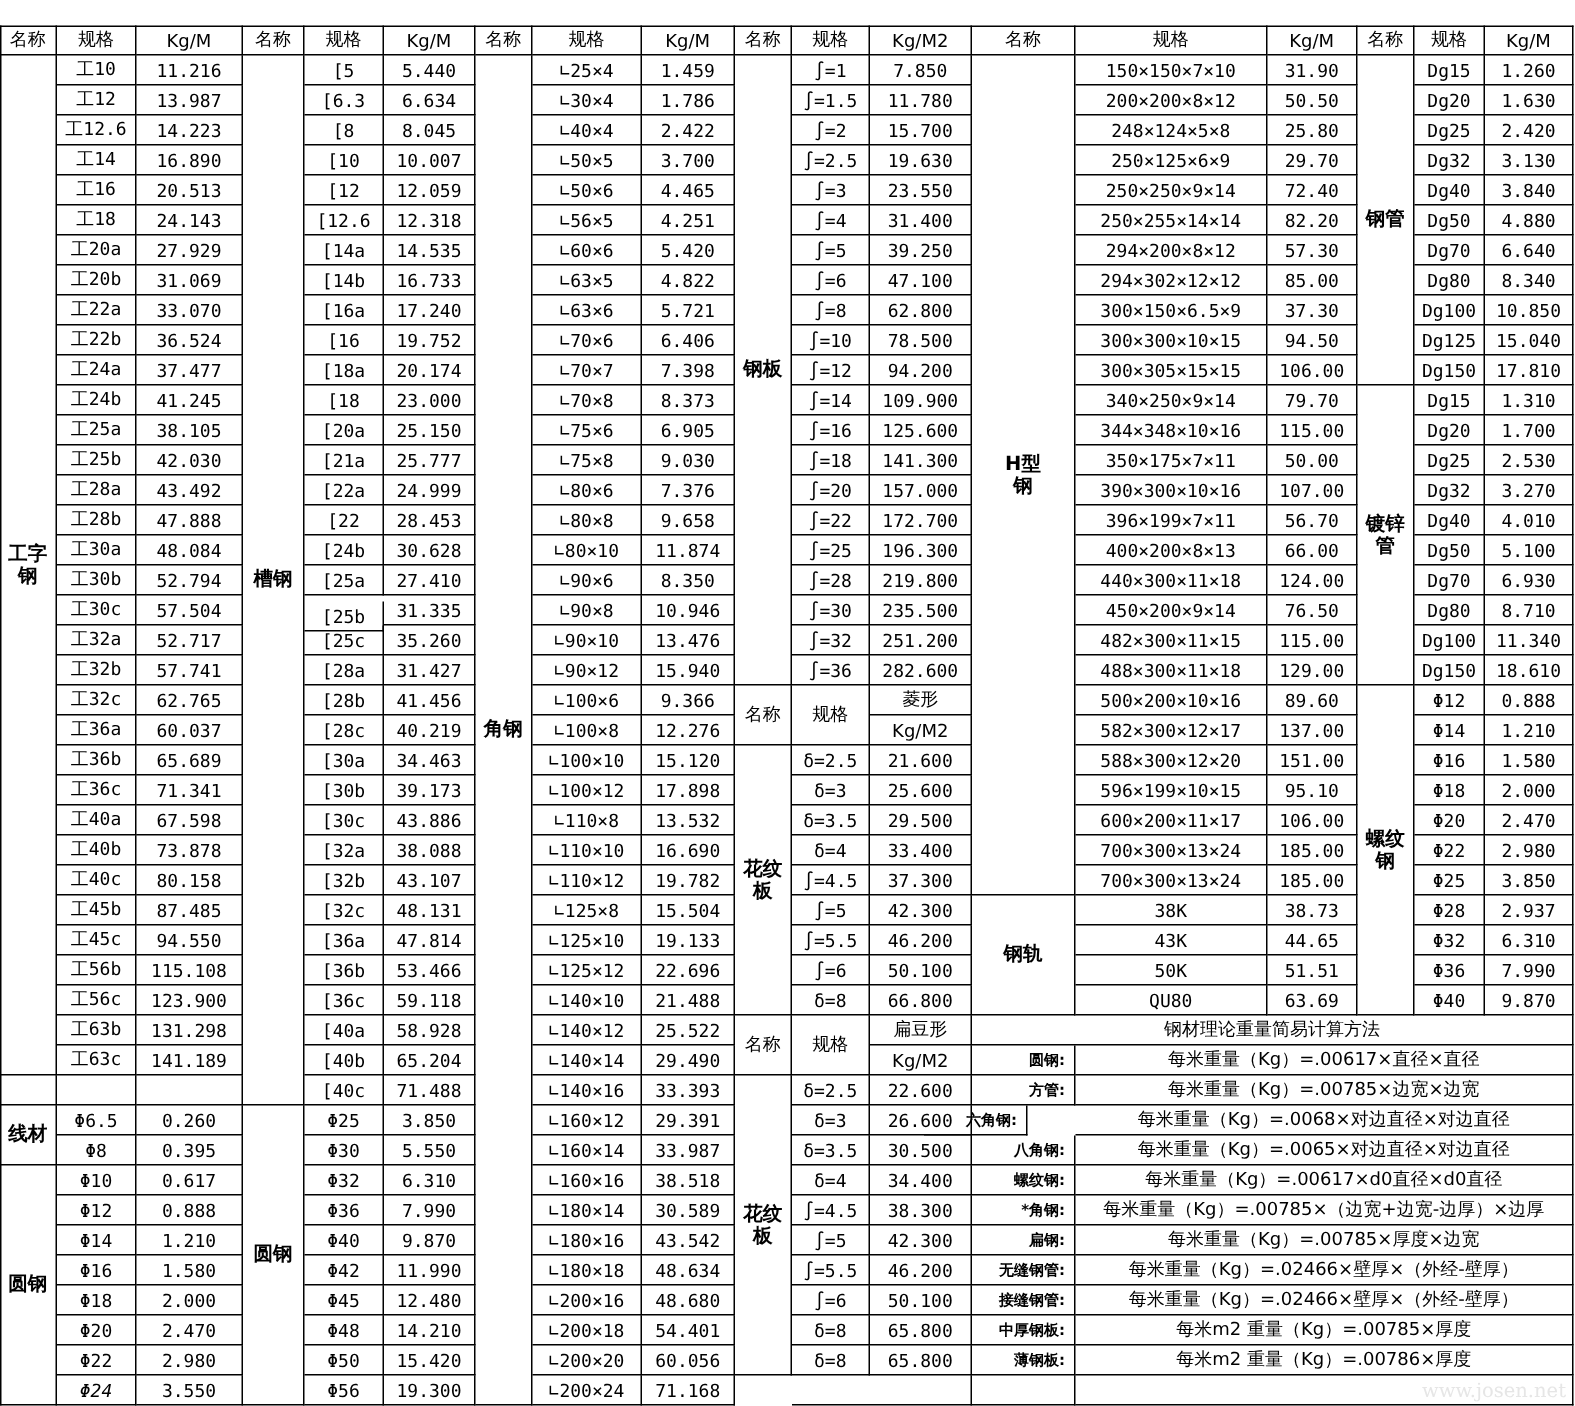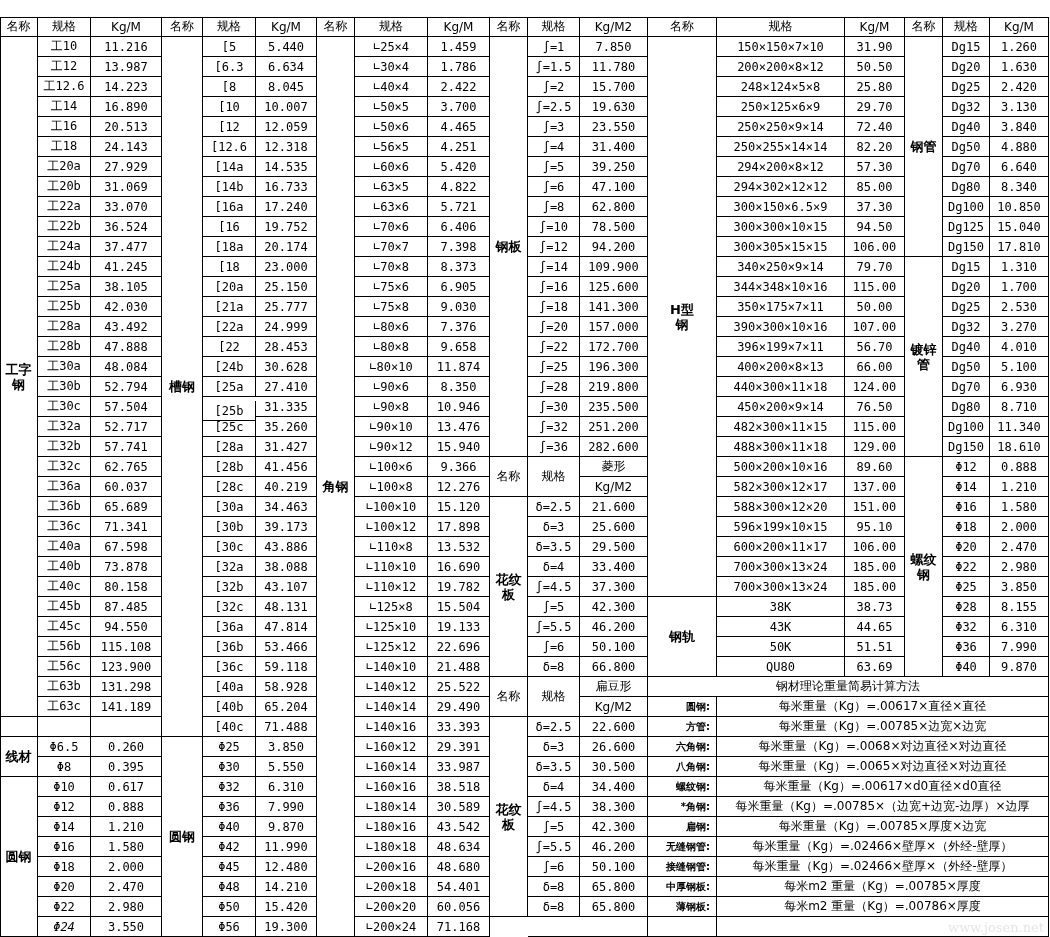--- a/index.html
+++ b/index.html
@@ -533,7 +533,7 @@
       <div class="c " style="left: 943px; width: 47px; top: 577px; height: 20px;">Φ25</div>
       <div class="c " style="left: 990px; width: 59px; top: 577px; height: 20px;">3.850</div>
       <div class="c " style="left: 943px; width: 47px; top: 597px; height: 20px;">Φ28</div>
-      <div class="c " style="left: 990px; width: 59px; top: 597px; height: 20px;">8.155</div>
+      <div class="c " style="left: 990px; width: 59px; top: 597px; height: 20px;">2.937</div>
       <div class="c " style="left: 943px; width: 47px; top: 617px; height: 20px;">Φ32</div>
       <div class="c " style="left: 990px; width: 59px; top: 617px; height: 20px;">6.310</div>
       <div class="c " style="left: 943px; width: 47px; top: 637px; height: 20px;">Φ36</div>

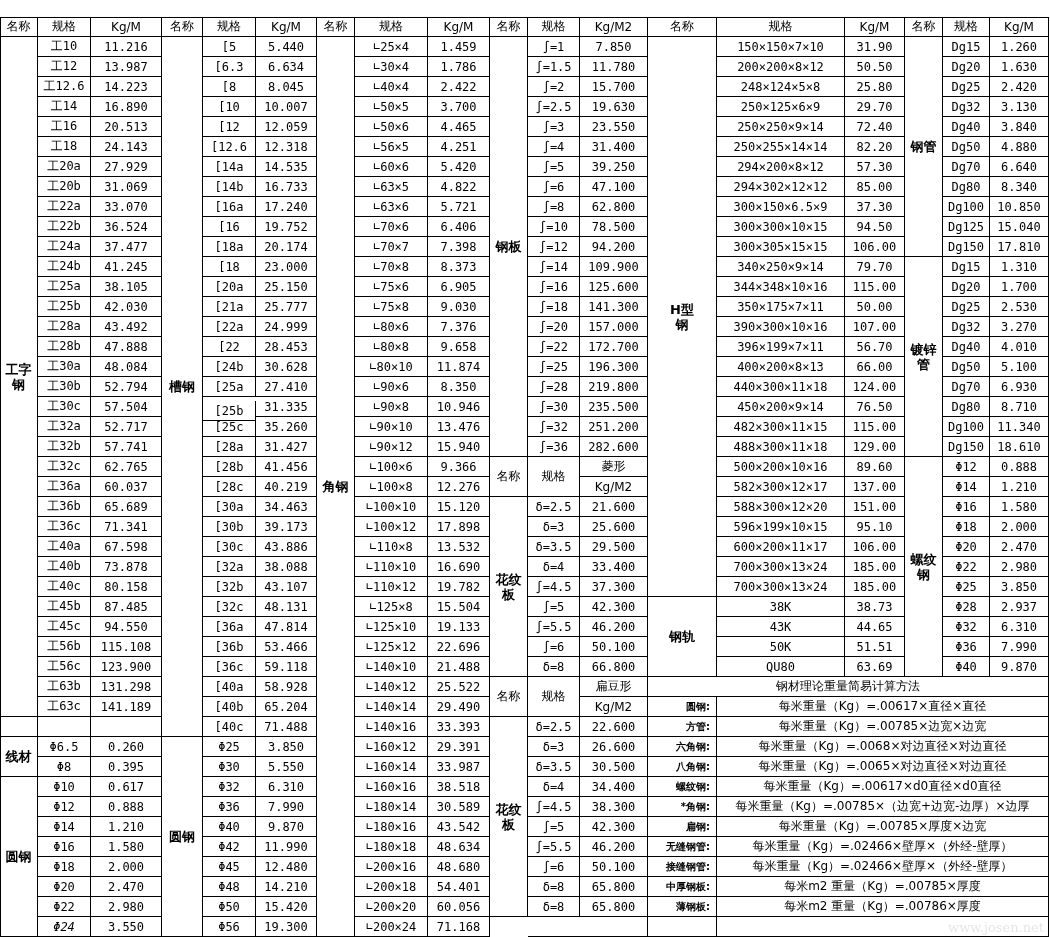--- a/index.html
+++ b/index.html
@@ -545,7 +545,7 @@
       <div class="c frm" style="left: 717px; width: 332px; top: 697px; height: 20px;">每米重量（Kg）=.00617×直径×直径</div>
       <div class="c lab" style="left: 648px; width: 69px; top: 717px; height: 20px;">方管:</div>
       <div class="c frm" style="left: 717px; width: 332px; top: 717px; height: 20px;">每米重量（Kg）=.00785×边宽×边宽</div>
-      <div class="c lab" style="left: 648px; width: 69px; top: 737px; height: 20px; text-align: center;">六角钢:</div>
+      <div class="c lab" style="left: 616px; width: 69px; top: 737px; height: 20px; text-align: center;">六角钢:</div>
       <div class="c frm" style="left: 717px; width: 332px; top: 737px; height: 20px;">每米重量（Kg）=.0068×对边直径×对边直径</div>
       <div class="c lab" style="left: 648px; width: 69px; top: 757px; height: 20px;">八角钢:</div>
       <div class="c frm" style="left: 717px; width: 332px; top: 757px; height: 20px;">每米重量（Kg）=.0065×对边直径×对边直径</div>

